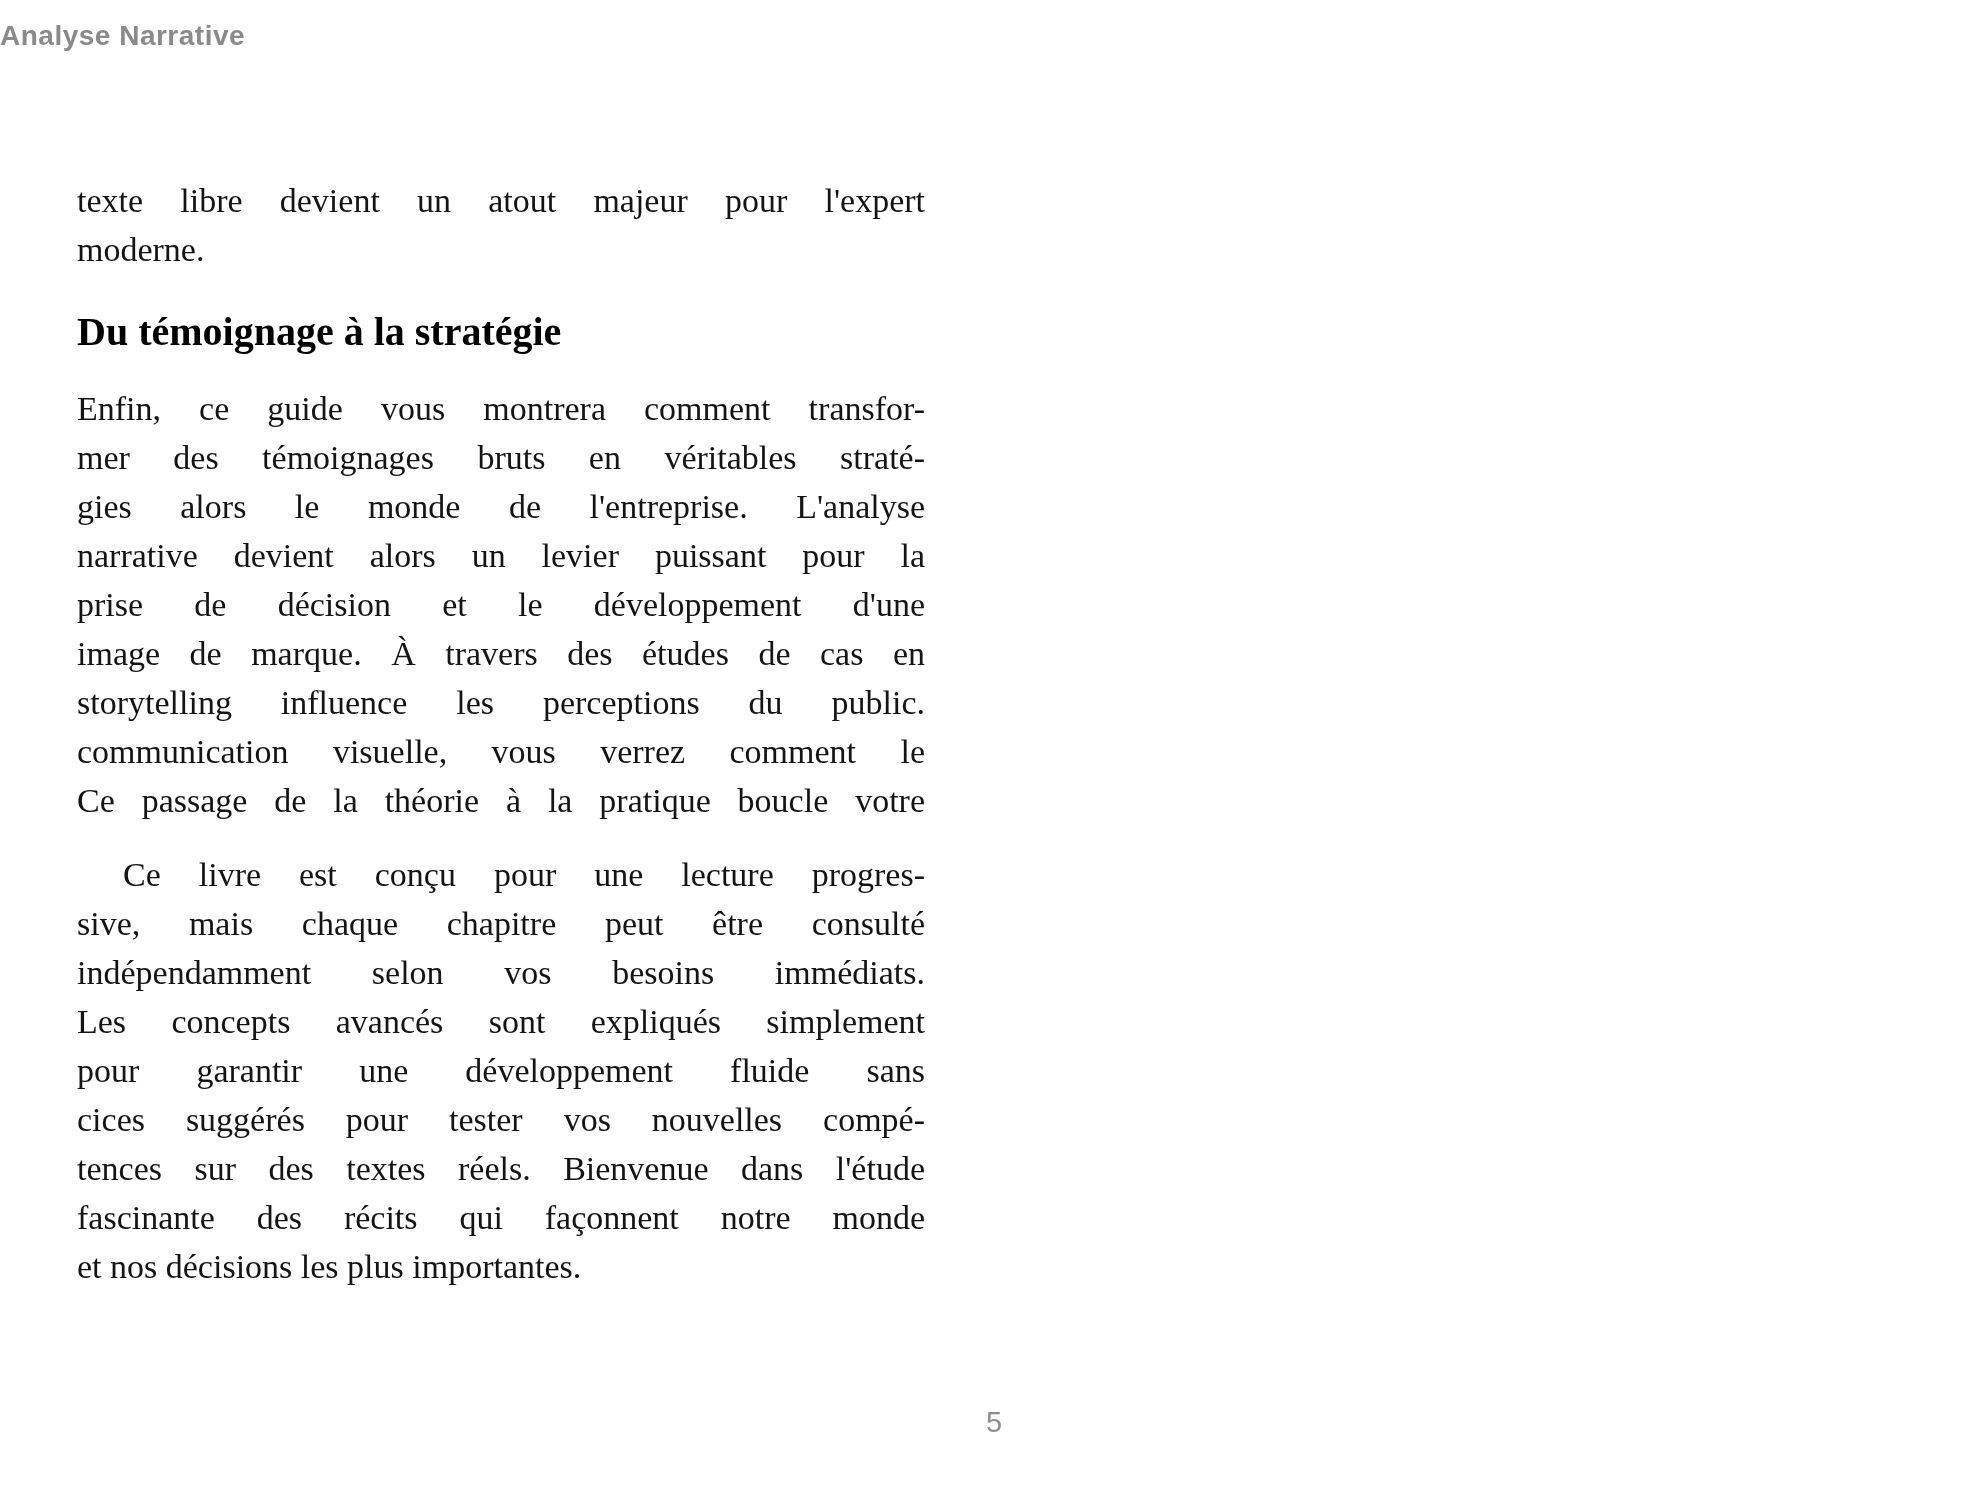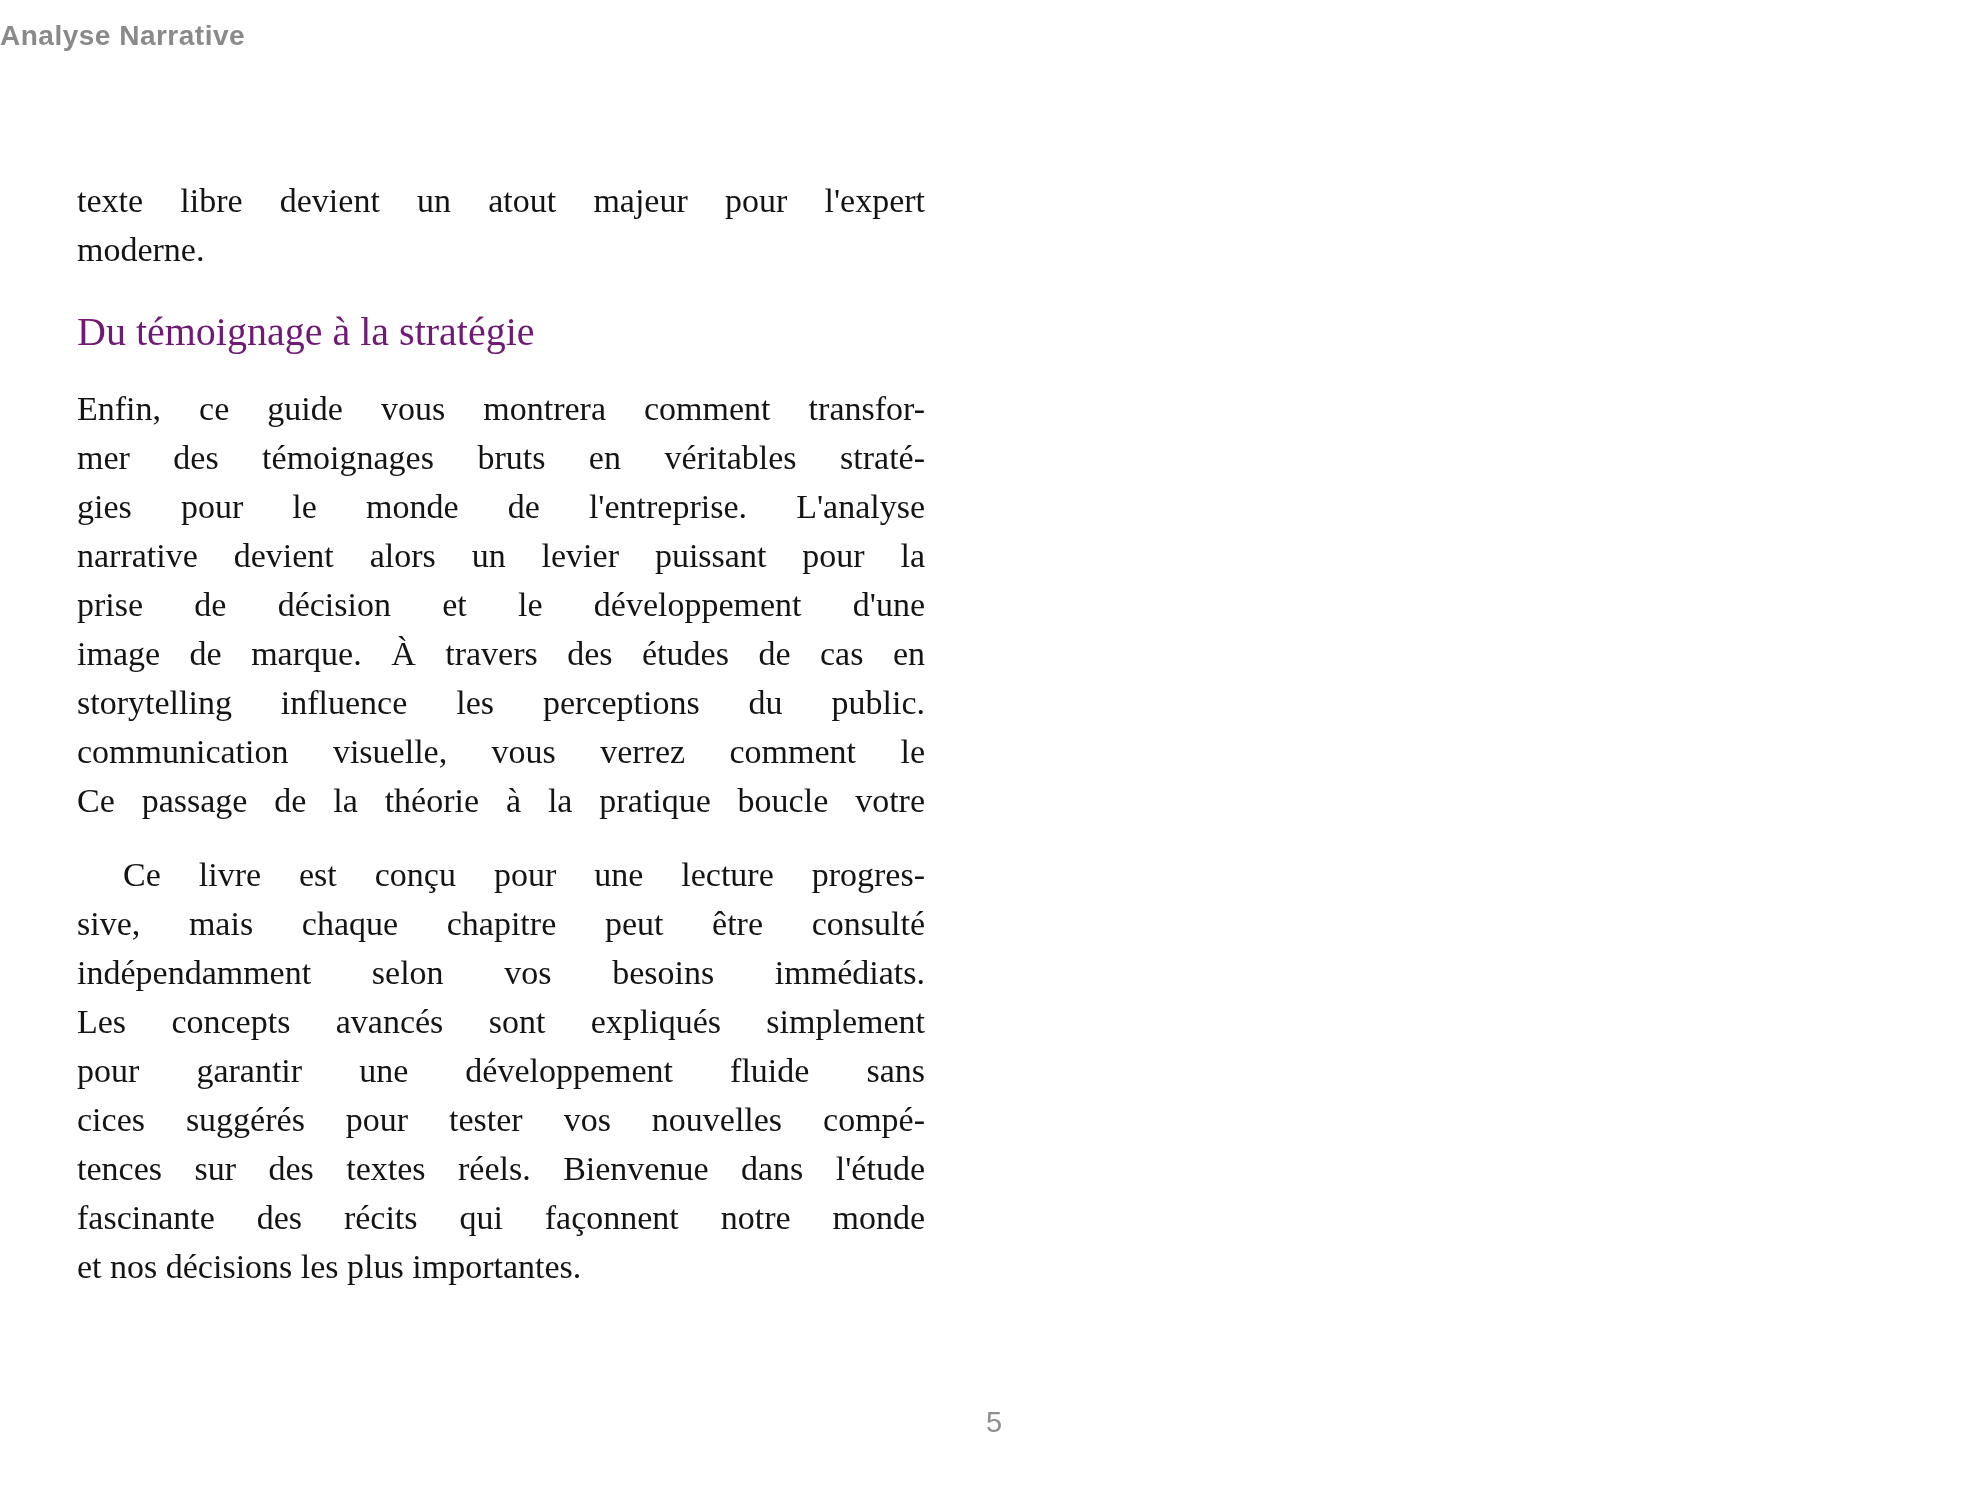--- a/index.html
+++ b/index.html
@@ -55,10 +55,10 @@
   .section-heading {
     font-size: 40px;
     line-height: 50px;
-    font-weight: normal;
+    font-weight: bold;
     margin-top: 33px;
     margin-bottom: 27px;
-    color: #701a75;
+    color: #000000;
   }
   .para + .para {
     margin-top: 25px;

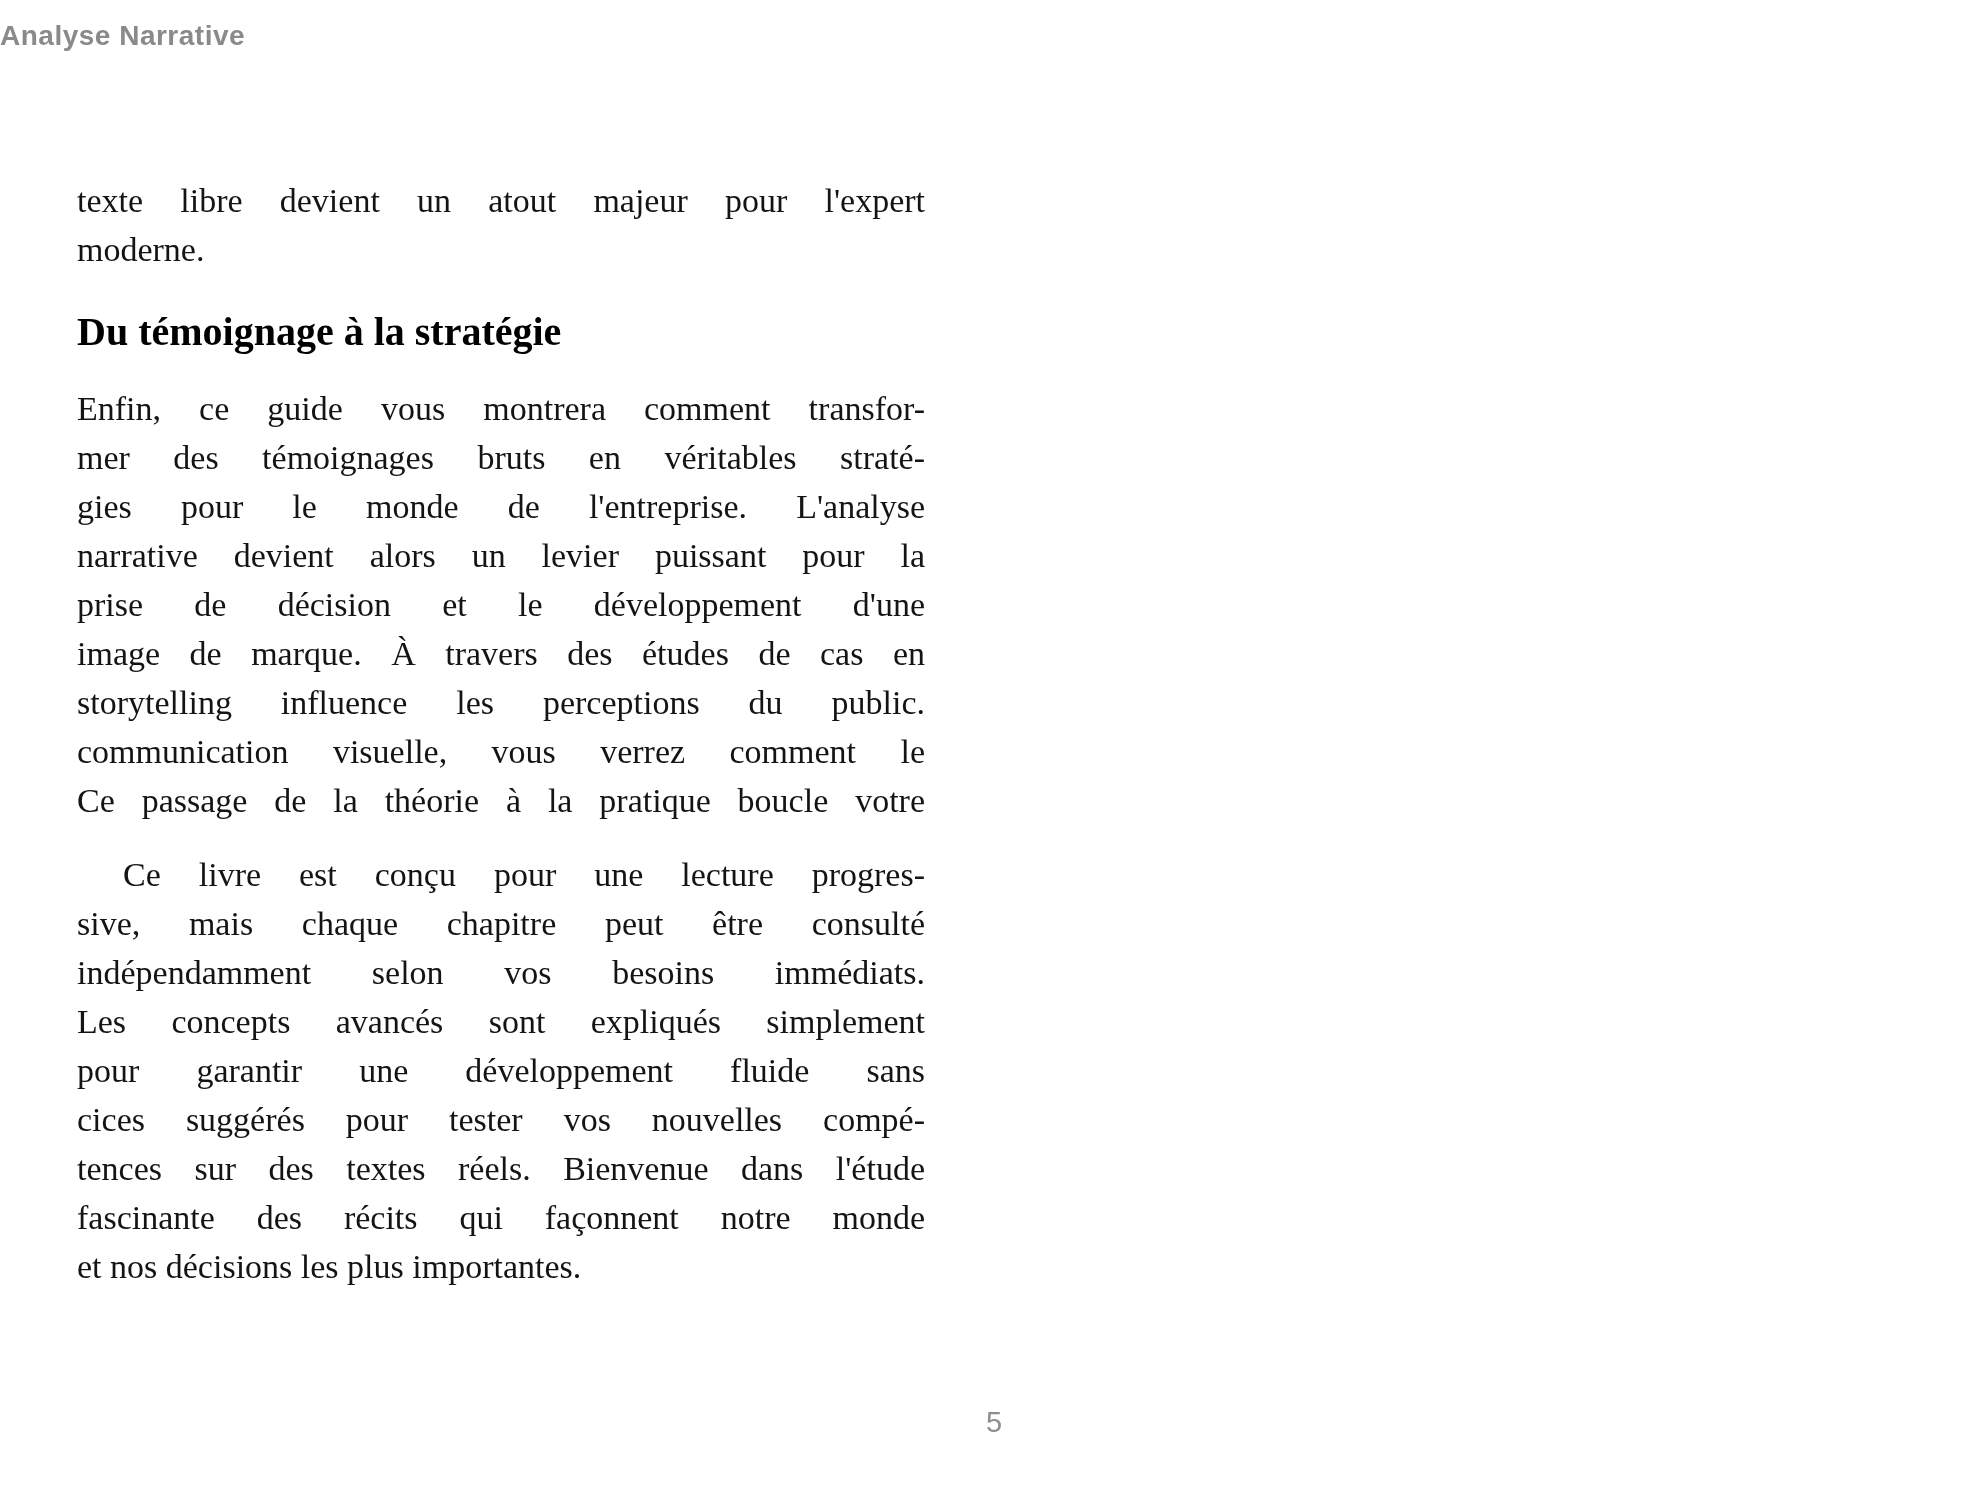--- a/index.html
+++ b/index.html
@@ -88,7 +88,7 @@
     <div class="para">
       <div class="line">Enfin, ce guide vous montrera comment transfor-</div>
       <div class="line">mer des témoignages bruts en véritables straté-</div>
-      <div class="line">gies pour le monde de l'entreprise. L'analyse</div>
+      <div class="line">gies alors le monde de l'entreprise. L'analyse</div>
       <div class="line">narrative devient alors un levier puissant pour la</div>
       <div class="line">prise de décision et le développement d'une</div>
       <div class="line">image de marque. À travers des études de cas en</div>

